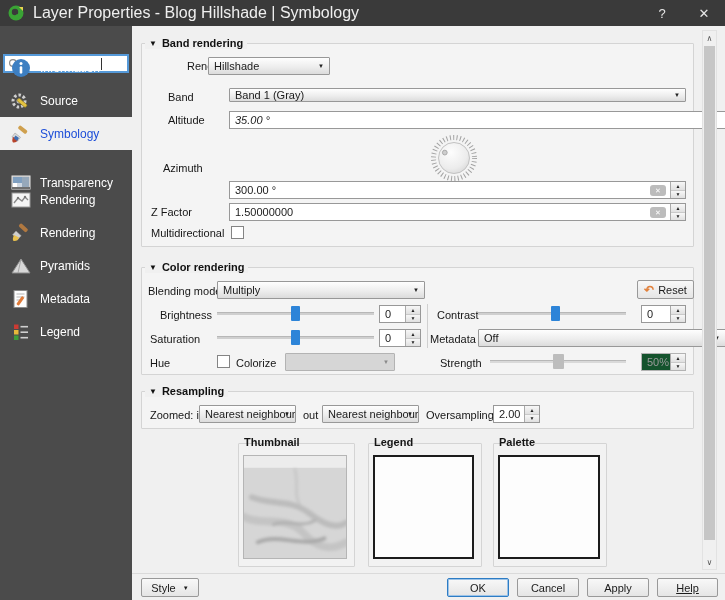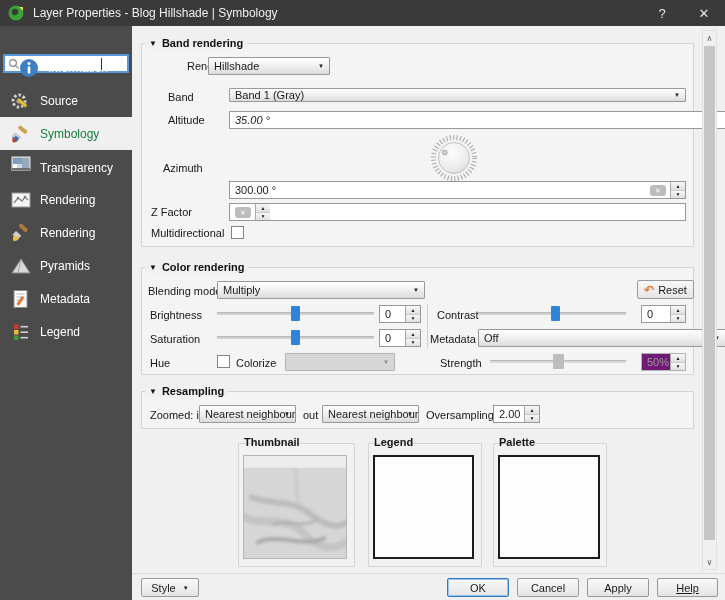--- a/index.html
+++ b/index.html
@@ -10,7 +10,7 @@
   
   .titlebar { position:absolute; left:0; top:0; width:725px; height:26px; background:#3a3a3a; display:flex; align-items:center; }
   .titlebar .qlogo { width:18px; height:18px; margin-left:7px; flex:none; }
-  .titlebar .wtitle { color:#efefef; font-size:12px; margin-left:8px; white-space:nowrap; }
+  .titlebar .wtitle { color:#efefef; font-size:16px; margin-left:8px; white-space:nowrap; }
   .winbtn { position:absolute; top:0; width:34px; height:26px; color:#e6e6e6; font-size:13px; display:flex; align-items:center; justify-content:center; }
 
   

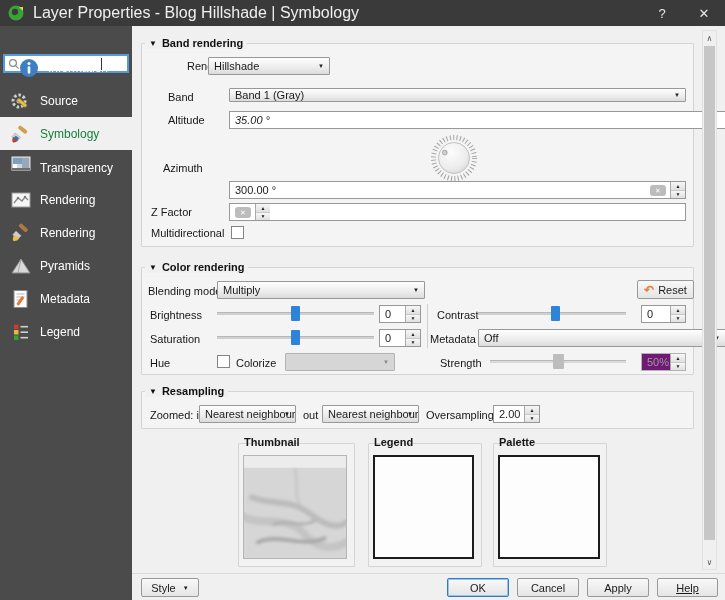--- a/index.html
+++ b/index.html
@@ -86,7 +86,7 @@
       <div class="caret"></div>
     </div>
 
-    <div class="side-item" style="top:25px;margin-left:8px;">
+    <div class="side-item" style="top:25px;">
       <svg class="sicon" viewBox="0 0 22 22">
         <circle cx="11" cy="11" r="9" fill="#3d7fc2"></circle>
         <circle cx="11" cy="6.6" r="1.5" fill="#fff"></circle>

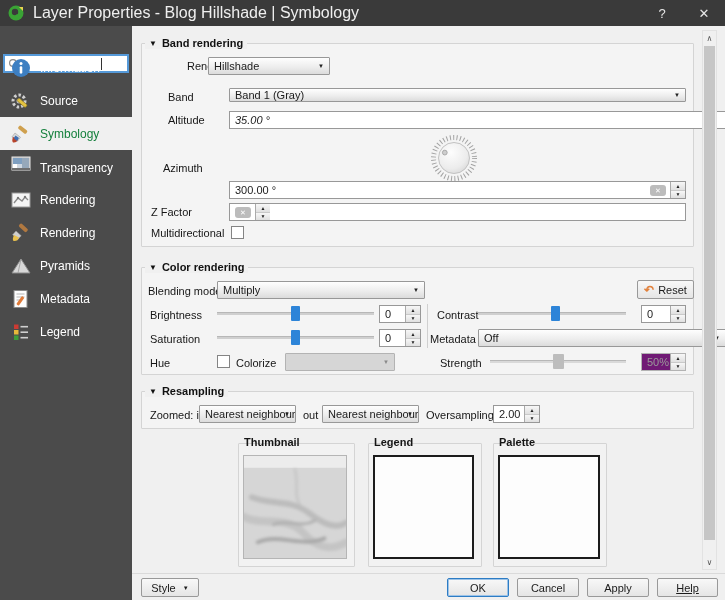--- a/index.html
+++ b/index.html
@@ -19,7 +19,7 @@
   .search input { border:none; outline:none; width:80px; height:13px; font-size:11px; font-family:"Liberation Sans",sans-serif; }
   .search .caret { width:1px; height:12px; background:#333; margin-left:1px; }
   .side-item { position:absolute; left:0; width:132px; height:33px; display:flex; align-items:center; padding-left:10px; color:#fff; font-size:12px; }
-  .side-item.selected { background:#f0f0f0; color:#15803d; }
+  .side-item.selected { background:#f0f0f0; color:#1d4ed8; }
   .sicon { width:22px; height:22px; flex:none; margin-right:8px; }
 
   

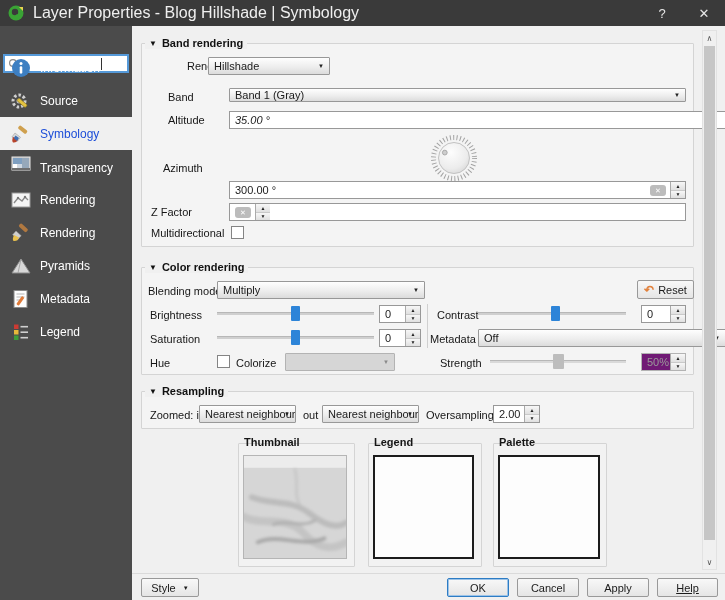--- a/index.html
+++ b/index.html
@@ -114,7 +114,7 @@
       <span>Symbology</span>
     </div>
 
-    <div class="side-item" style="top:116px;align-items:flex-end;">
+    <div class="side-item" style="top:140px;">
       <svg class="sicon" viewBox="0 0 22 22">
         <rect x="2" y="4" width="18" height="13" fill="#b5b5b5" stroke="#e8e8e8" stroke-width="1"></rect>
         <rect x="3" y="5" width="9" height="6" fill="#7f9fc0"></rect>

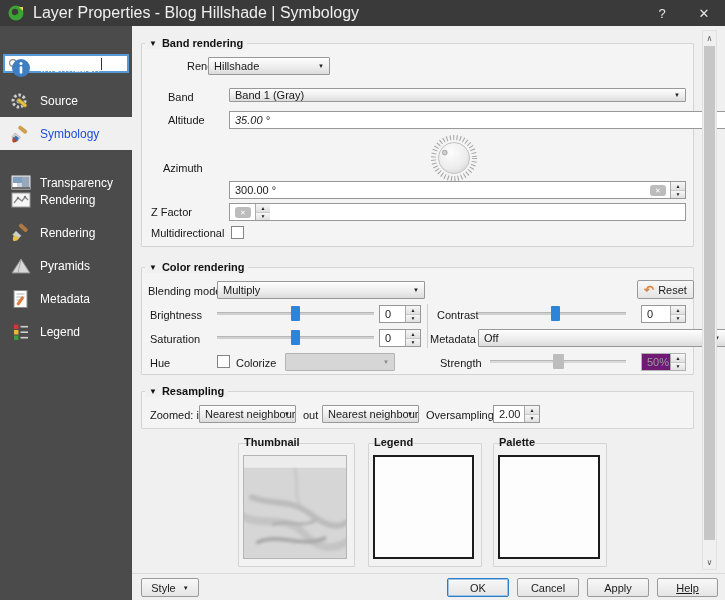--- a/index.html
+++ b/index.html
@@ -231,6 +231,7 @@
 
   <span class="lbl" style="left:151px; top:206px;">Z Factor</span>
   <div class="field" style="left:229px; top:203px; width:457px; height:18px;">
+    <span class="val">1.50000000</span>
     <span class="clear">✕</span>
     <span class="spincol">
       <span>▲</span>

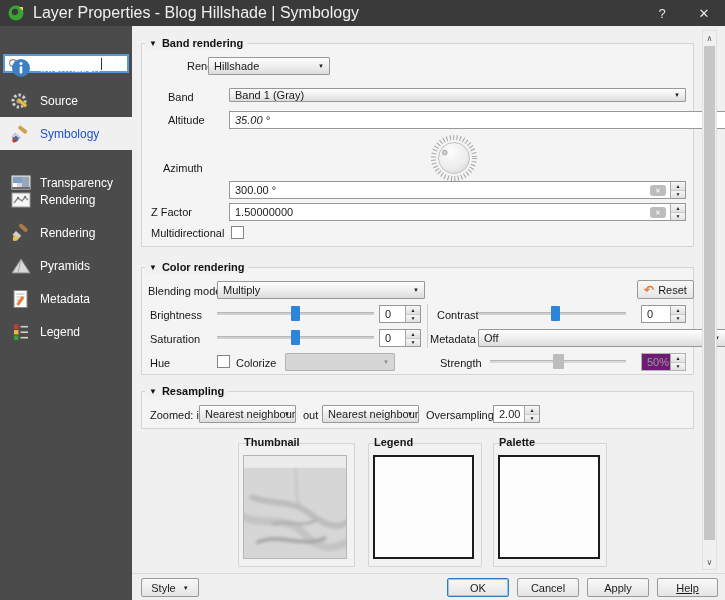--- a/index.html
+++ b/index.html
@@ -258,7 +258,7 @@
     <span>Reset</span>
   </div>
 
-  <span class="lbl" style="left:150px; top:309px;">Brightness</span>
+  <span class="lbl" style="left:160px; top:309px;">Brightness</span>
   <div class="slider" style="left:217px; top:306px; width:157px;">
     <div class="track"></div>
     <div class="handle" style="left:47%;"></div>

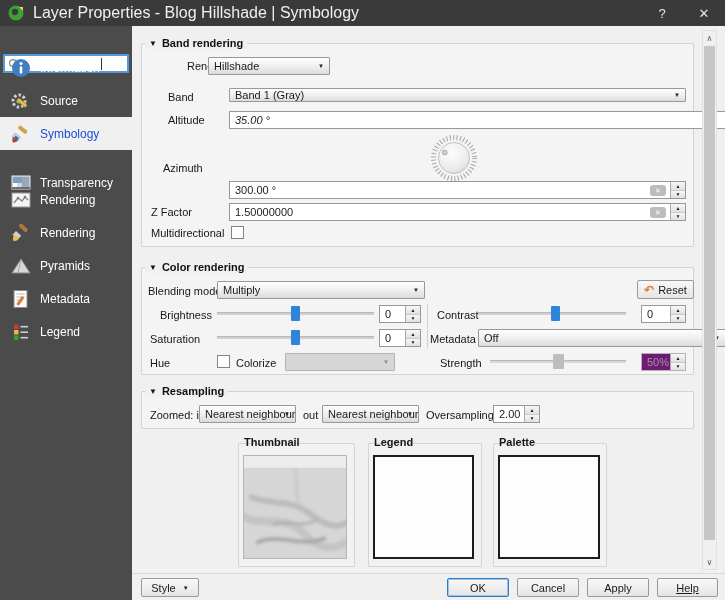--- a/index.html
+++ b/index.html
@@ -33,7 +33,7 @@
   .combo.disabled .arr { color:#8a8a8a; }
   .field { position:absolute; background:#fff; border:1px solid #989898; display:flex; align-items:center; font-size:11px; padding-left:5px; }
   .field .val { flex:1; white-space:nowrap; overflow:hidden; }
-  .field.disabled { background:#701a75; color:#9a9a9a; border-color:#b3b3b3; }
+  .field.disabled { background:#14532d; color:#9a9a9a; border-color:#b3b3b3; }
   .clear { flex:none; width:16px; height:11px; background:#bcbcbc; border-radius:3px; color:#fff; font-size:7px; line-height:11px; text-align:center; margin-right:4px; }
   .spincol { flex:none; width:15px; align-self:stretch; display:flex; flex-direction:column; border-left:1px solid #aaa; }
   .spincol span { flex:1; display:flex; align-items:center; justify-content:center; font-size:5px; color:#222; background:linear-gradient(#f7f7f7,#e0e0e0); }

